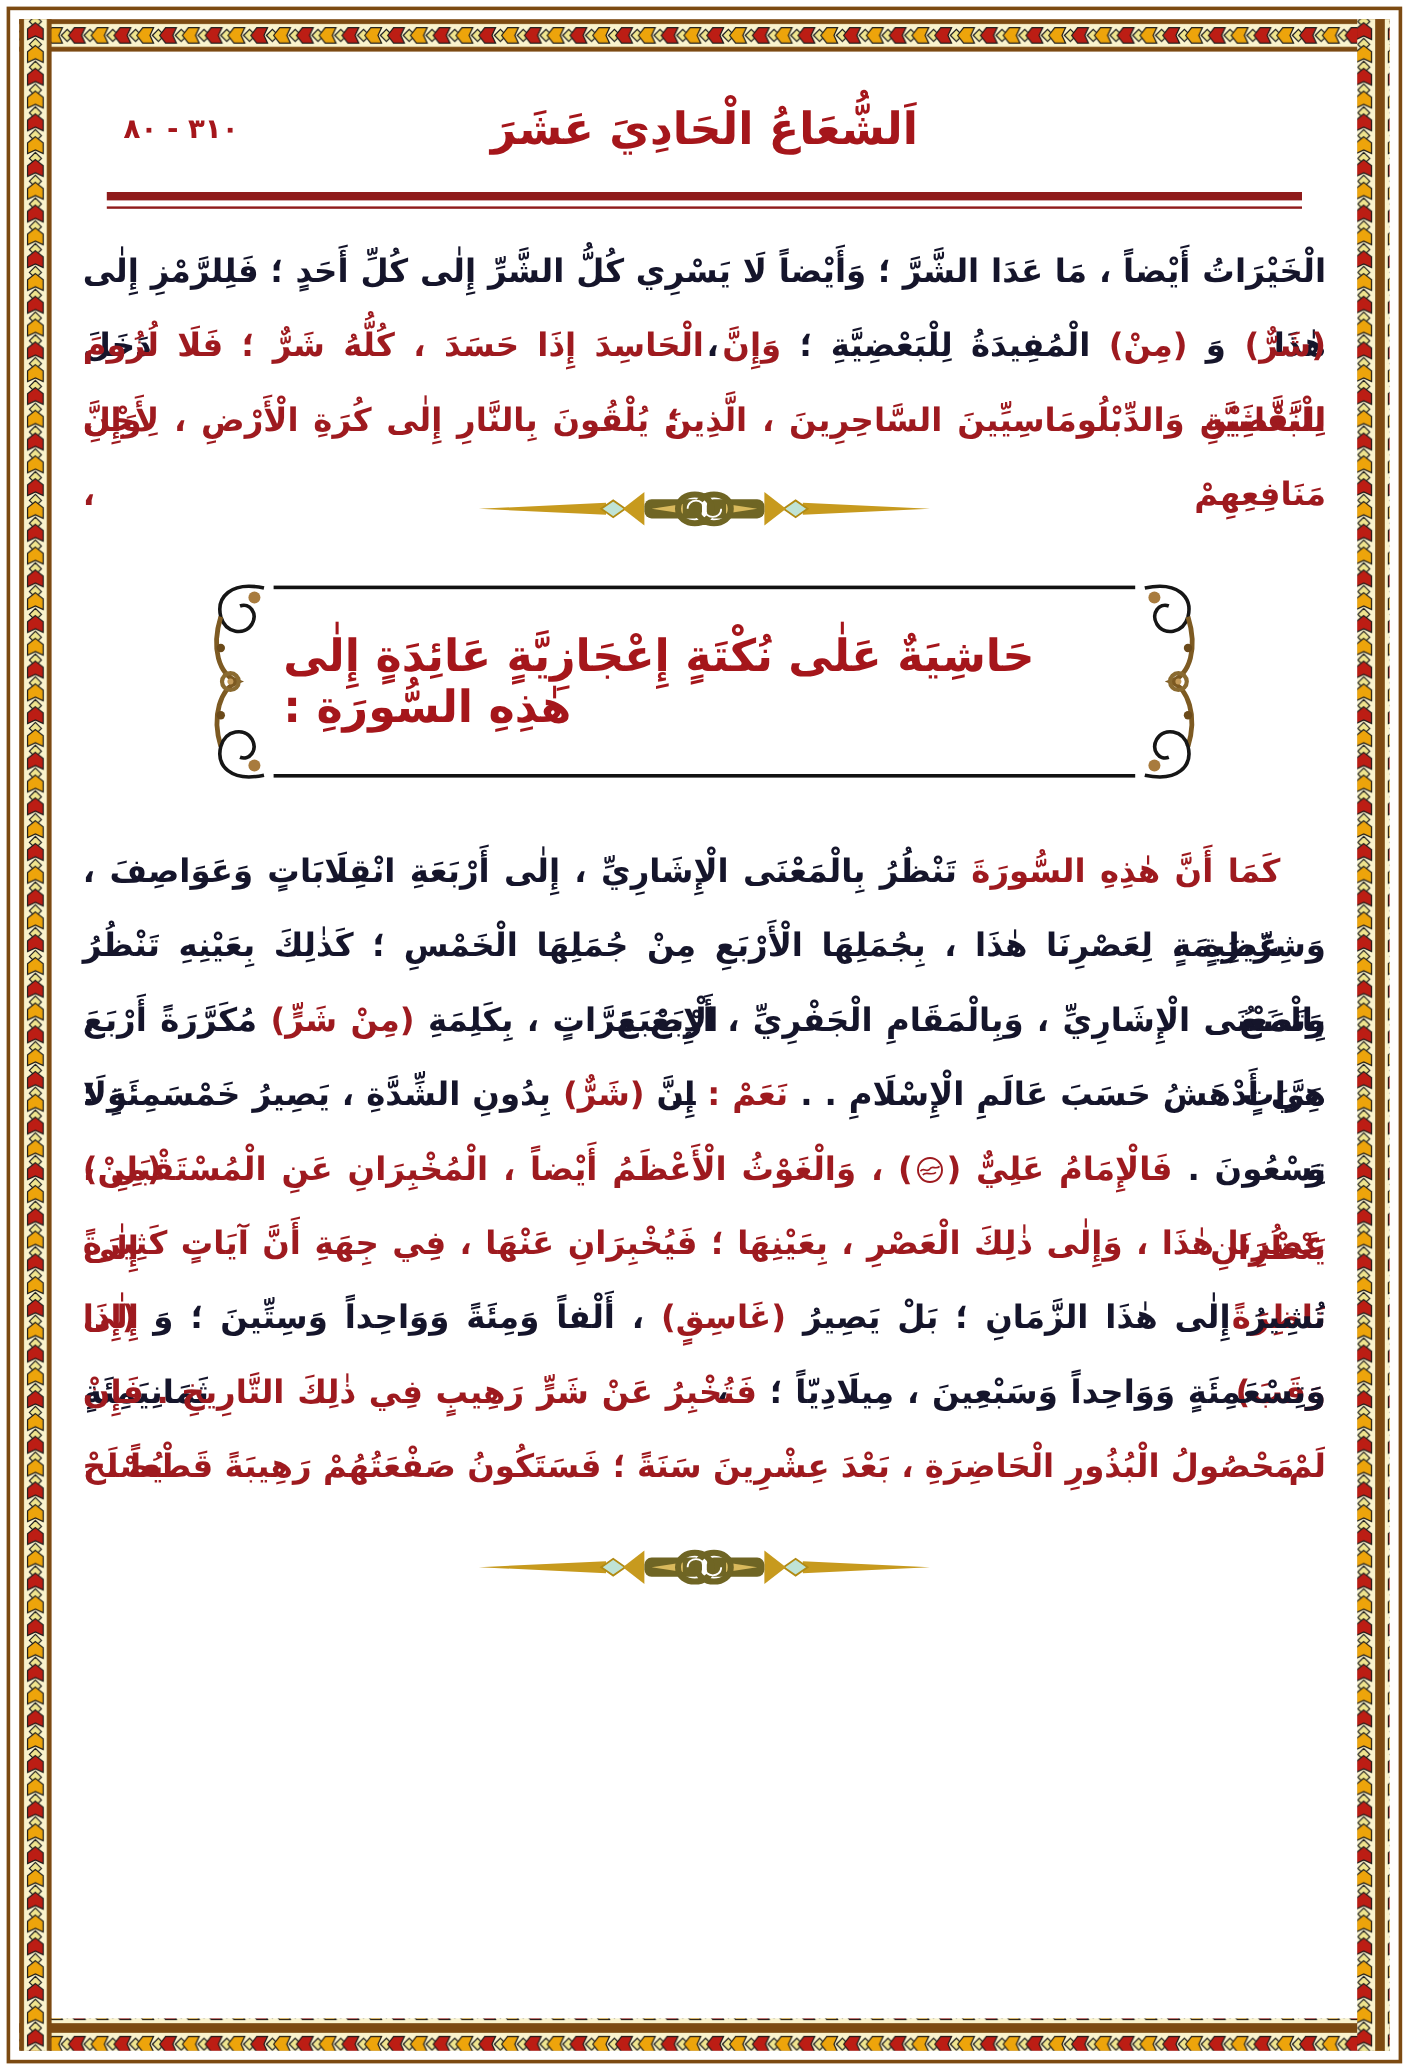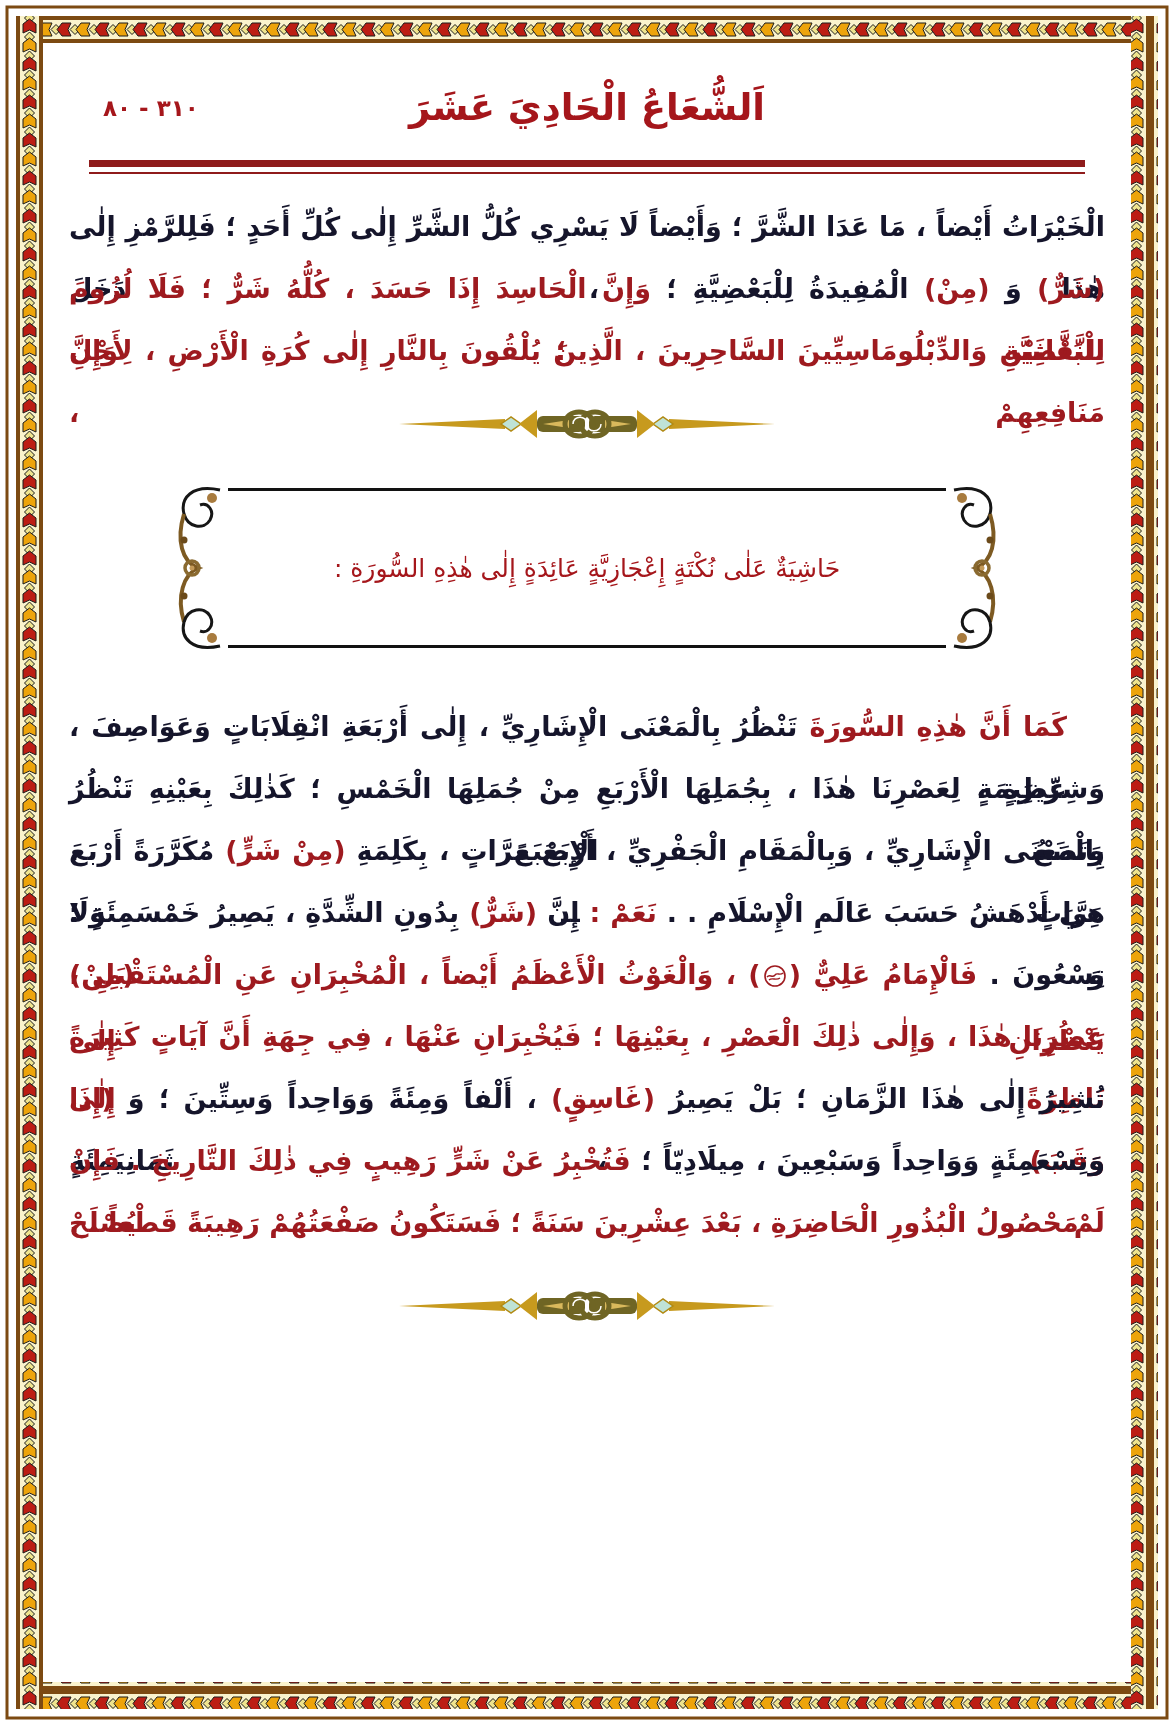--- a/index.html
+++ b/index.html
@@ -73,9 +73,9 @@
     position:absolute;left:60px;right:60px;top:0;bottom:0;
     display:flex;align-items:center;justify-content:center;
     margin:0;
-    font-size:25px;font-weight:400;
+    font-size:37px;font-weight:700;
     color:var(--title-red,#a5161b);
-    text-align:right;
+    text-align:left;
   }
 </style>
 </head>

